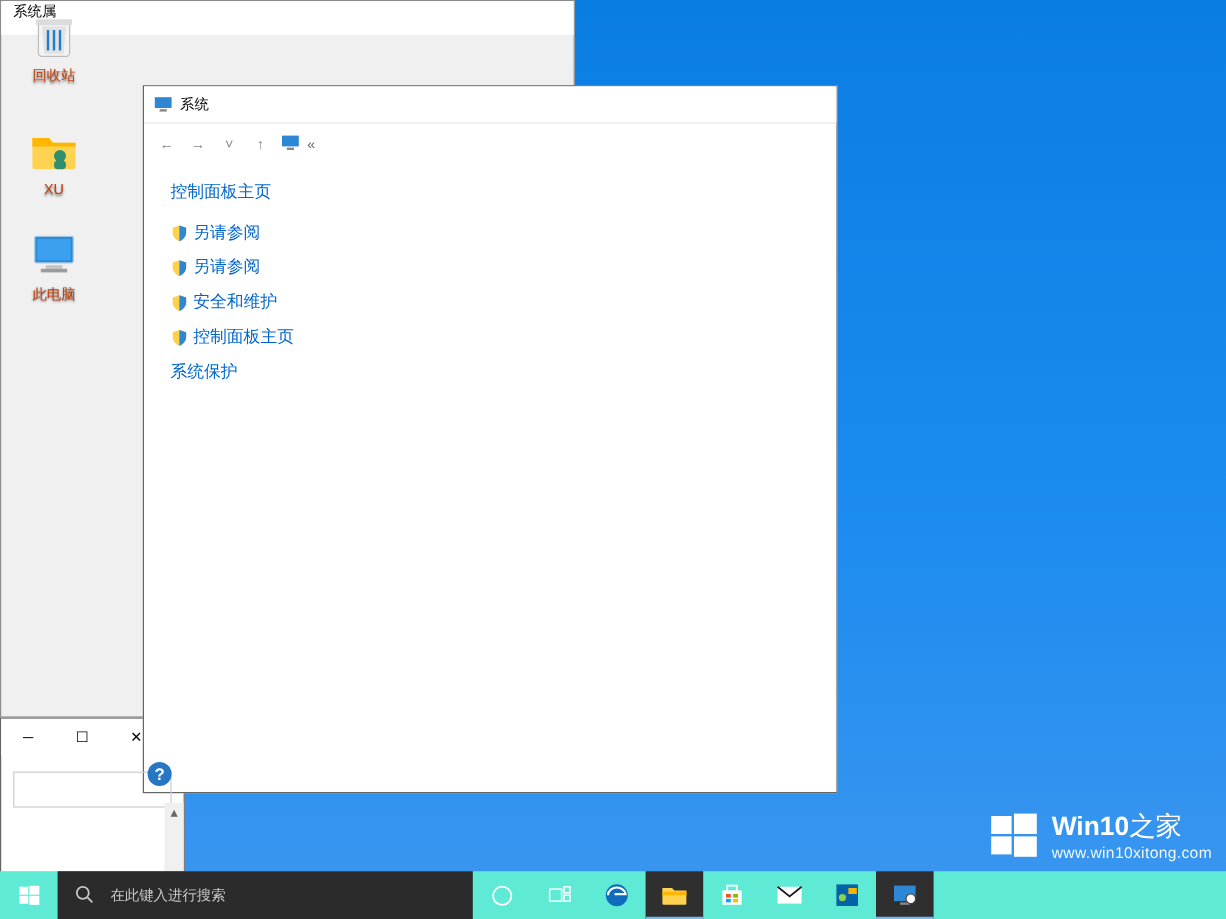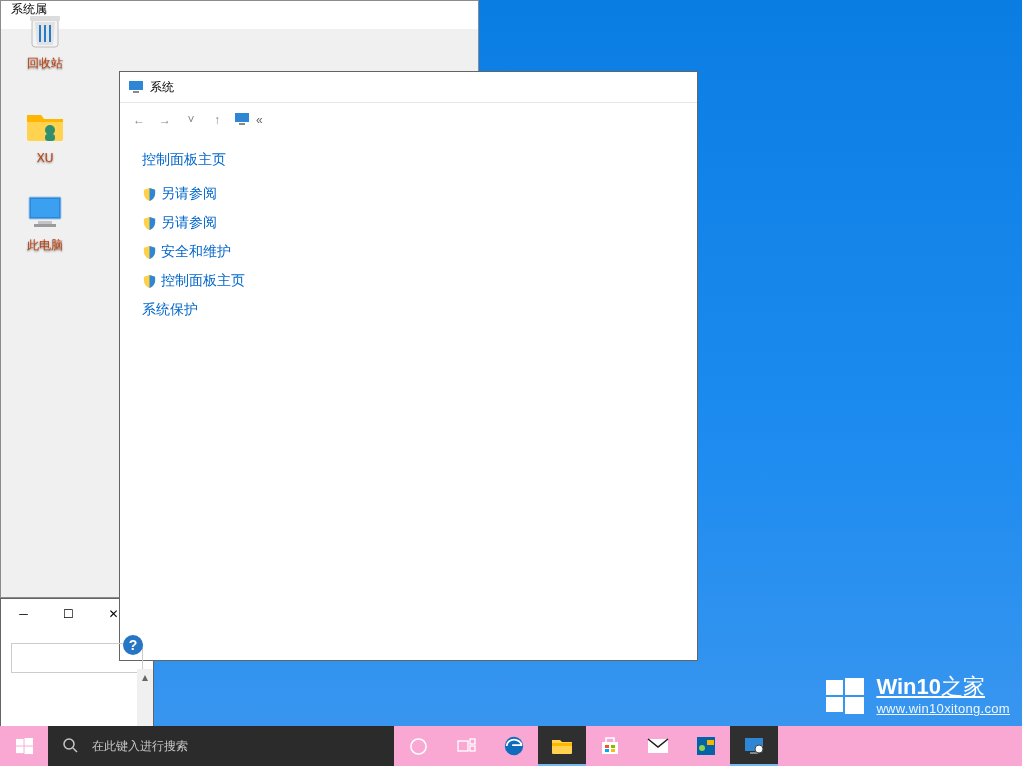--- a/index.html
+++ b/index.html
@@ -45,7 +45,7 @@
 #sysprop .view{height:calc(100% - 28px);display:flex;flex-direction:column;align-items:center;justify-content:flex-end;}
 
 
-.watermark{position:absolute;right:12px;bottom:48px;z-index:60;color:#fff;display:flex;gap:10px;font-family:"Segoe UI",sans-serif;text-decoration:underline;}
+.watermark{position:absolute;right:12px;bottom:48px;z-index:60;color:#fff;display:flex;align-items:center;gap:10px;font-family:"Segoe UI",sans-serif;}
 .watermark .wm-icon{width:42px;height:42px;}
 .watermark .wm-text{display:flex;flex-direction:column;line-height:1;}
 .watermark .wm-title{font-size:22px;font-weight:600;}

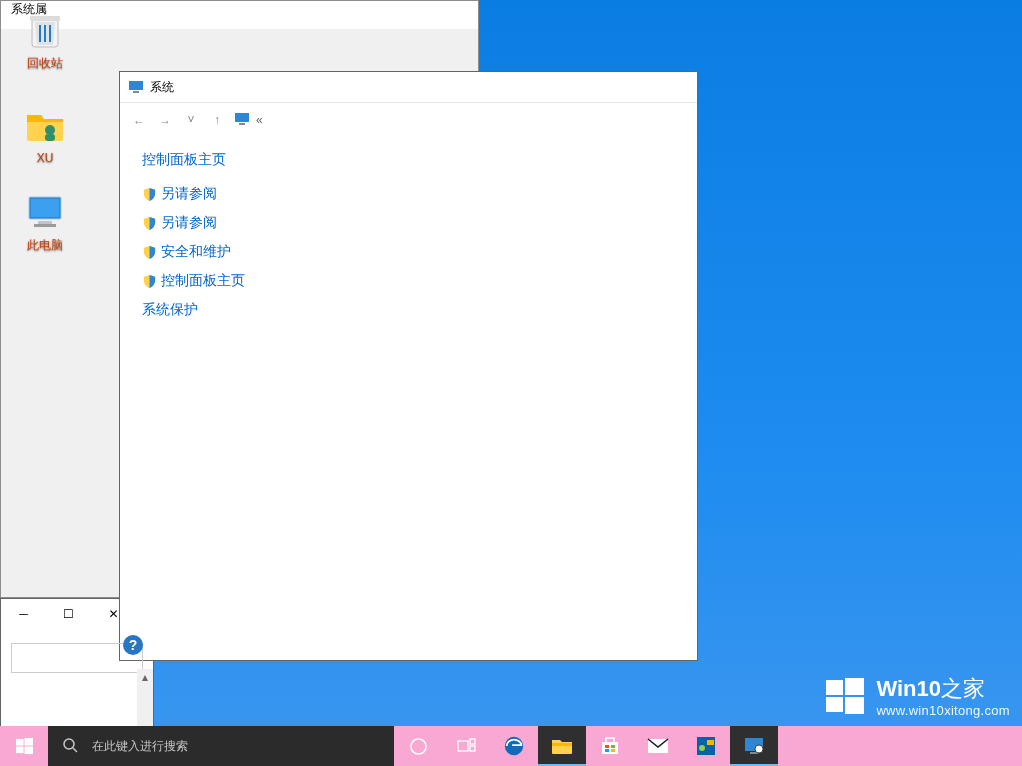--- a/index.html
+++ b/index.html
@@ -53,7 +53,7 @@
 .watermark .wm-url{font-size:13px;opacity:.92;margin-top:4px;letter-spacing:.3px;}
 
 
-#taskbar{position:absolute;left:0;right:0;bottom:0;height:40px;background:#f9a8d4;display:flex;align-items:center;z-index:70;}
+#taskbar{position:absolute;left:0;right:0;bottom:0;height:40px;background:#5eead4;display:flex;align-items:center;z-index:70;}
 .start{width:48px;height:40px;display:flex;align-items:center;justify-content:center;}
 .searchbox{flex:0 0 332px;height:40px;background:#2b2b2b;display:flex;align-items:center;color:#c8c8c8;padding-left:14px;}
 .searchbox .mag{margin-right:14px;}

